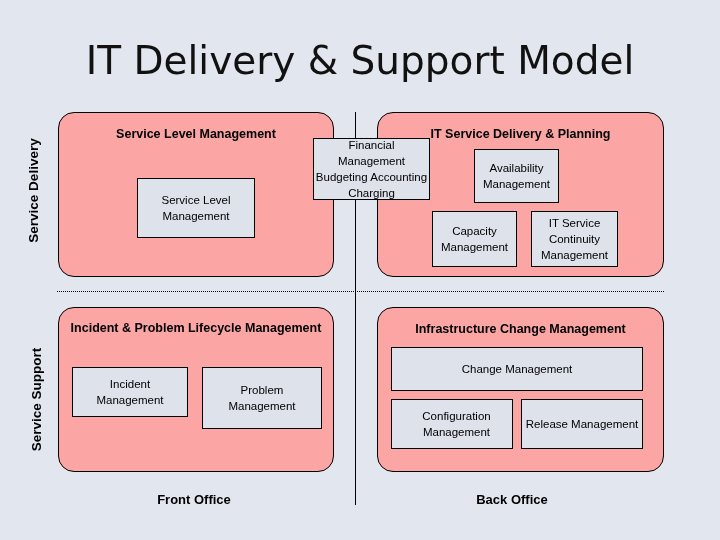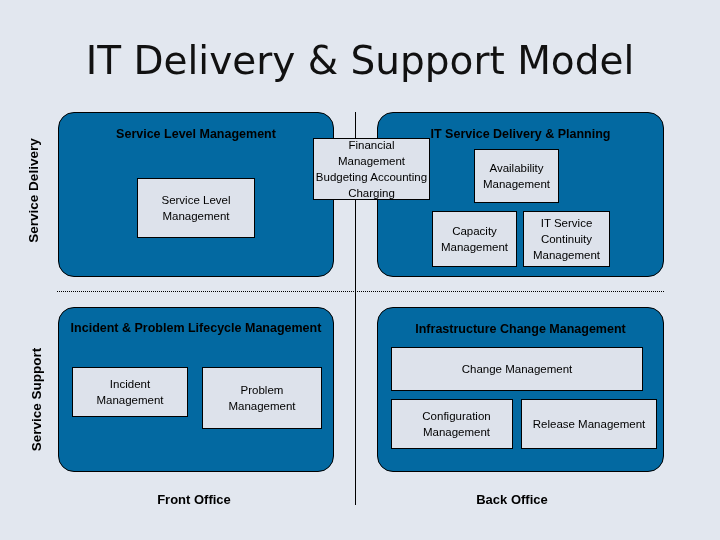--- a/index.html
+++ b/index.html
@@ -63,7 +63,7 @@
   
   .quadrant {
     position: absolute;
-    background: #0369a1;
+    background: #fca5a5;
     border: 1px solid #000;
     border-radius: 16px;
     box-sizing: border-box;

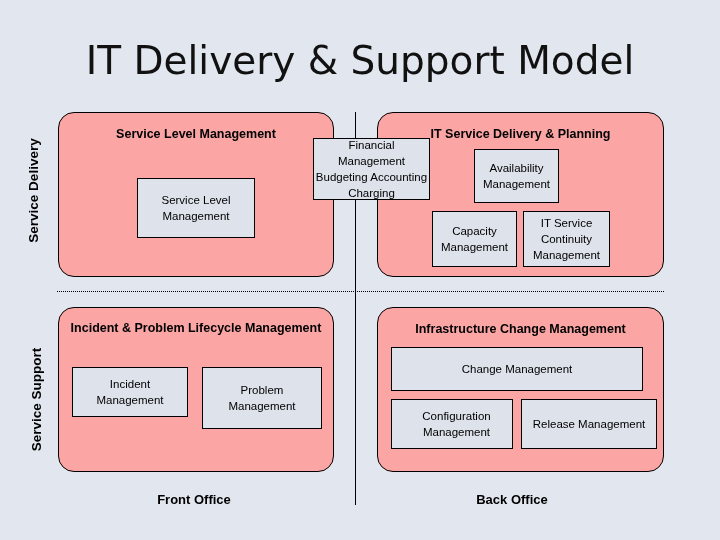--- a/index.html
+++ b/index.html
@@ -132,7 +132,7 @@
   
   #box-availability { left: 96px; top: 36px;  width: 85px;  height: 54px; }
   #box-capacity     { left: 54px; top: 98px;  width: 85px;  height: 56px; }
-  #box-continuity   { left: 145px; top: 98px; width: 87px;  height: 56px; }
+  #box-continuity   { left: 153px; top: 98px; width: 87px;  height: 56px; }
 
   
   #box-incident { left: 13px;  top: 59px; width: 116px; height: 50px; }

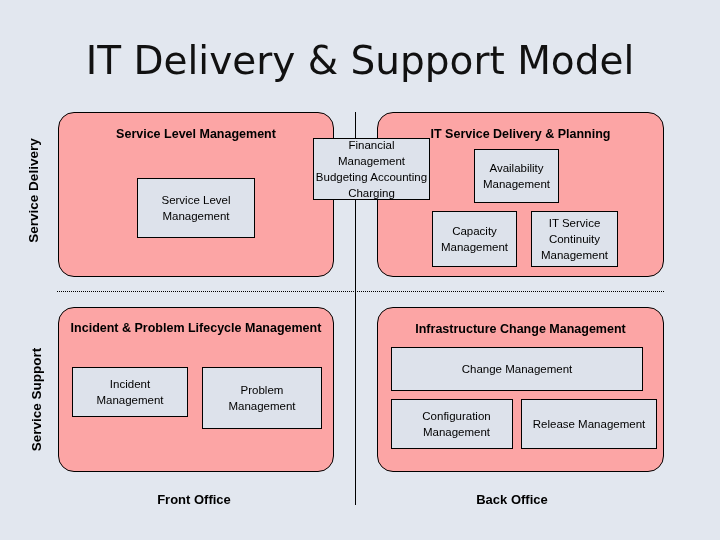--- a/index.html
+++ b/index.html
@@ -141,7 +141,7 @@
   
   #box-change        { left: 13px;  top: 39px; width: 252px; height: 44px; }
   #box-configuration { left: 13px;  top: 91px; width: 122px; height: 50px; padding-left: 12px; }
-  #box-release       { left: 143px; top: 91px; width: 136px; height: 50px; }
+  #box-release       { left: 143px; top: 91px; width: 122px; height: 50px; }
 
   
   #divider-vertical {

